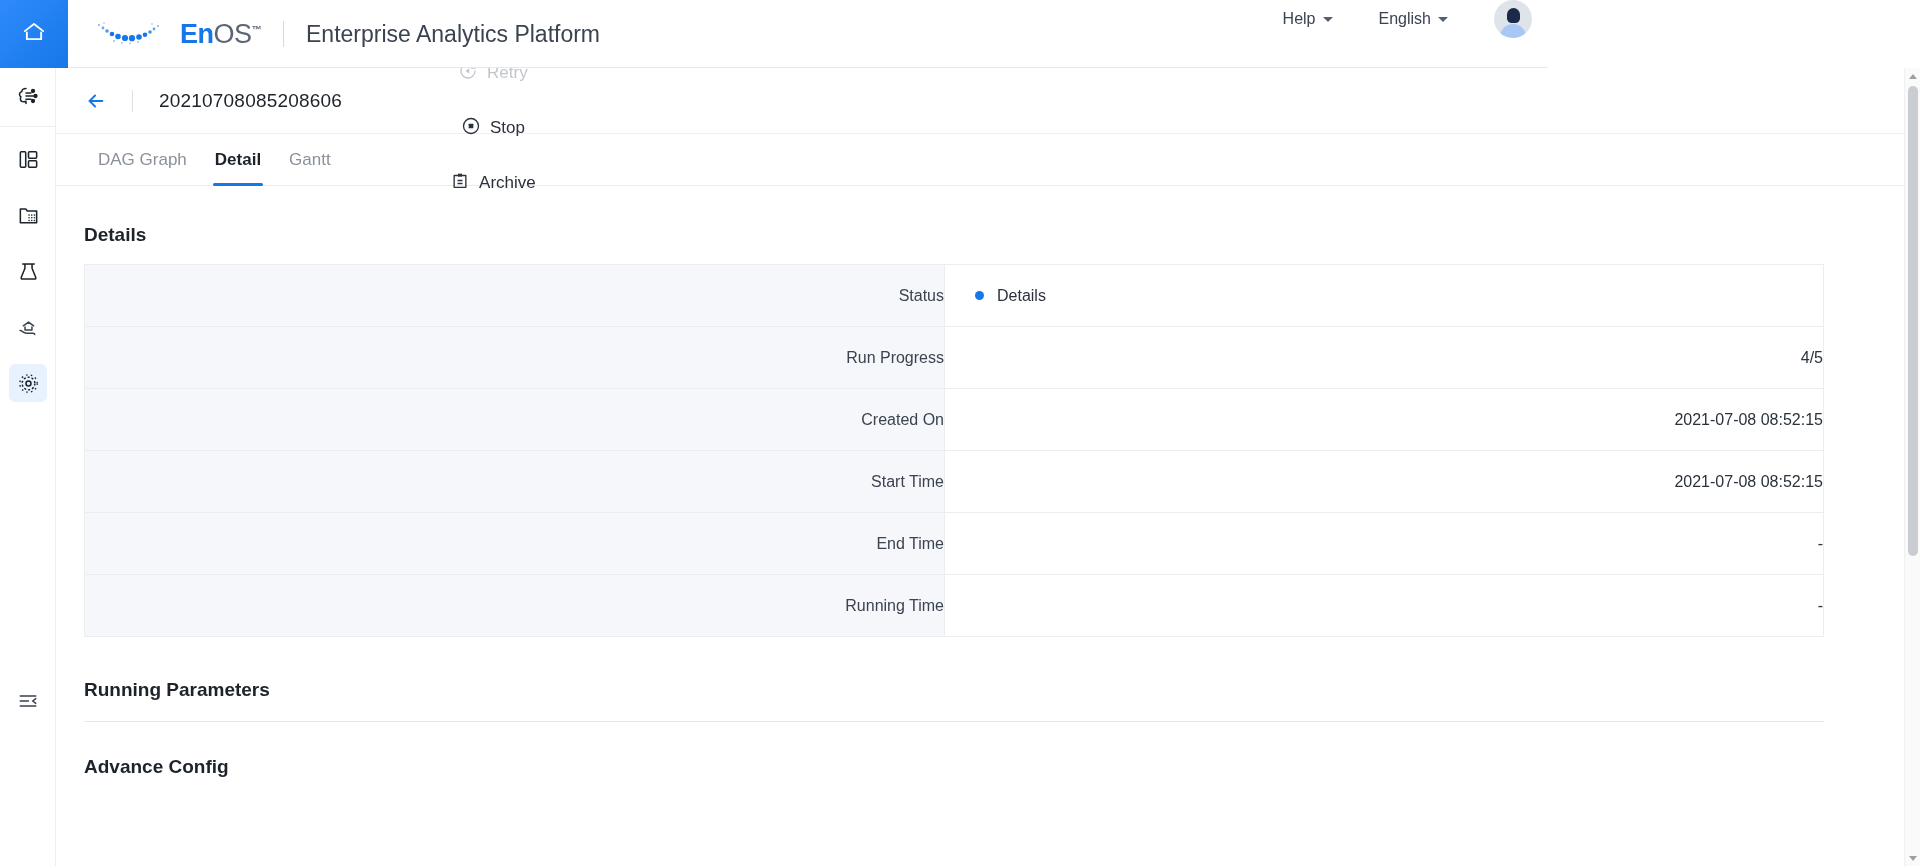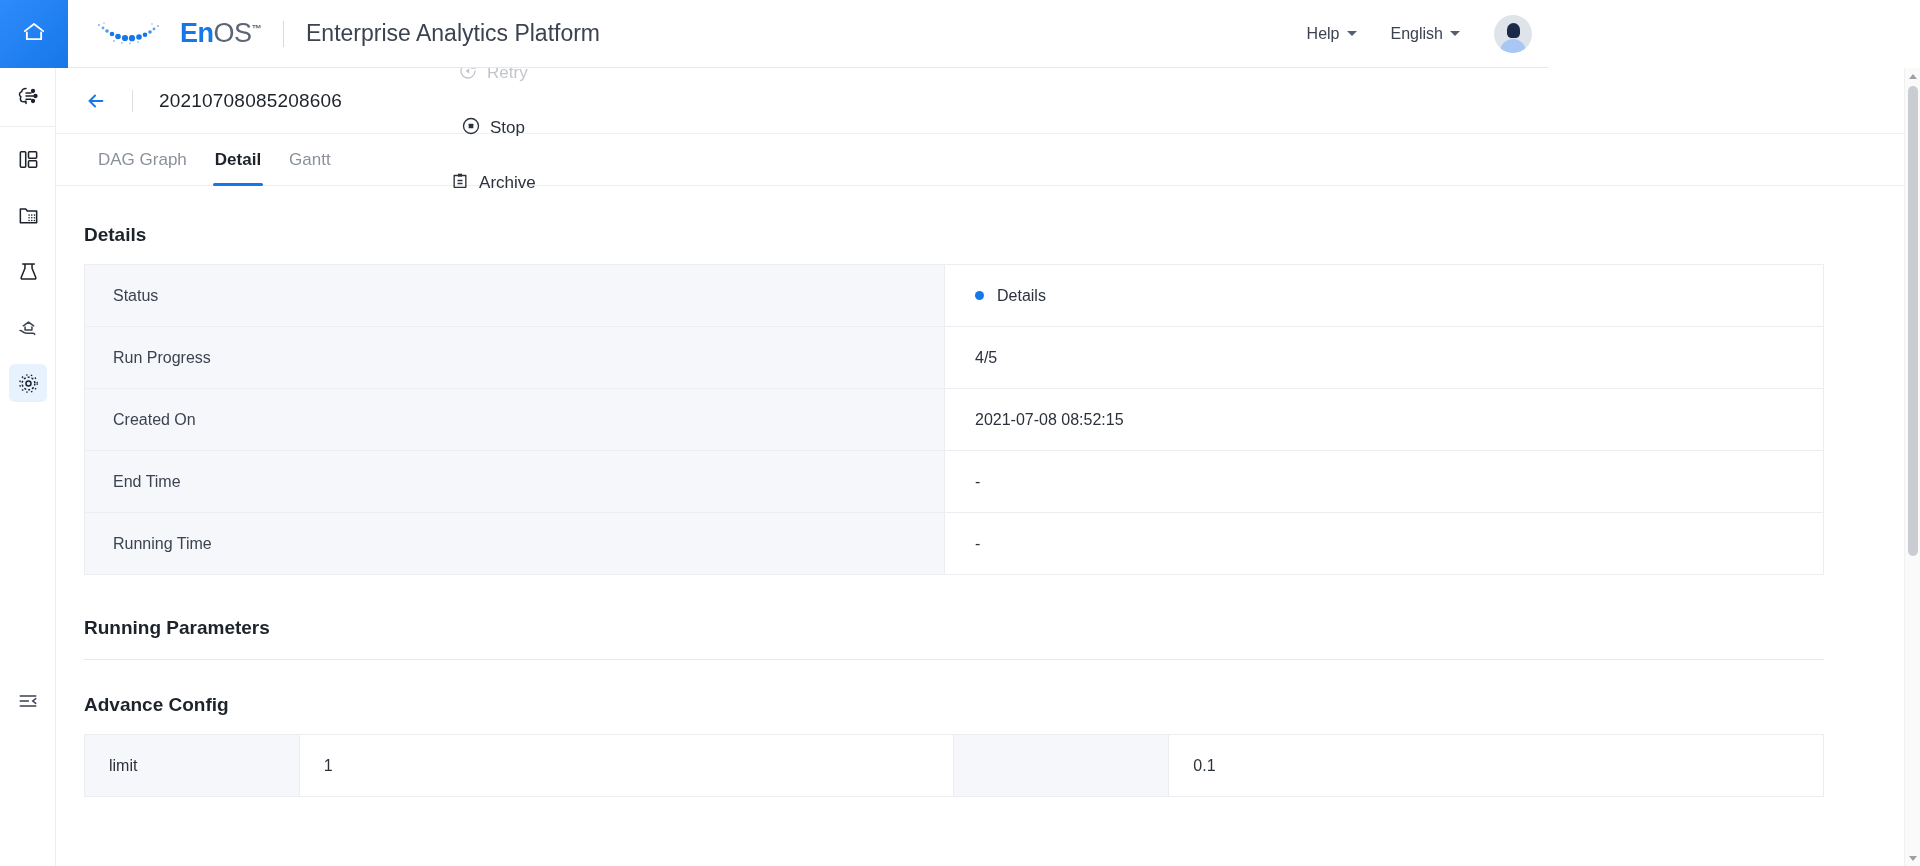--- a/index.html
+++ b/index.html
@@ -16,7 +16,7 @@
     position: absolute; top: 0; left: 0; width: 1548px; height: 68px;
     background: #ffffff;
     border-bottom: 1px solid #e8e8e8;
-    display: flex; align-items: center;
+    display: flex; align-items: flex-start;
     z-index: 20;
   }
   .home-tile {

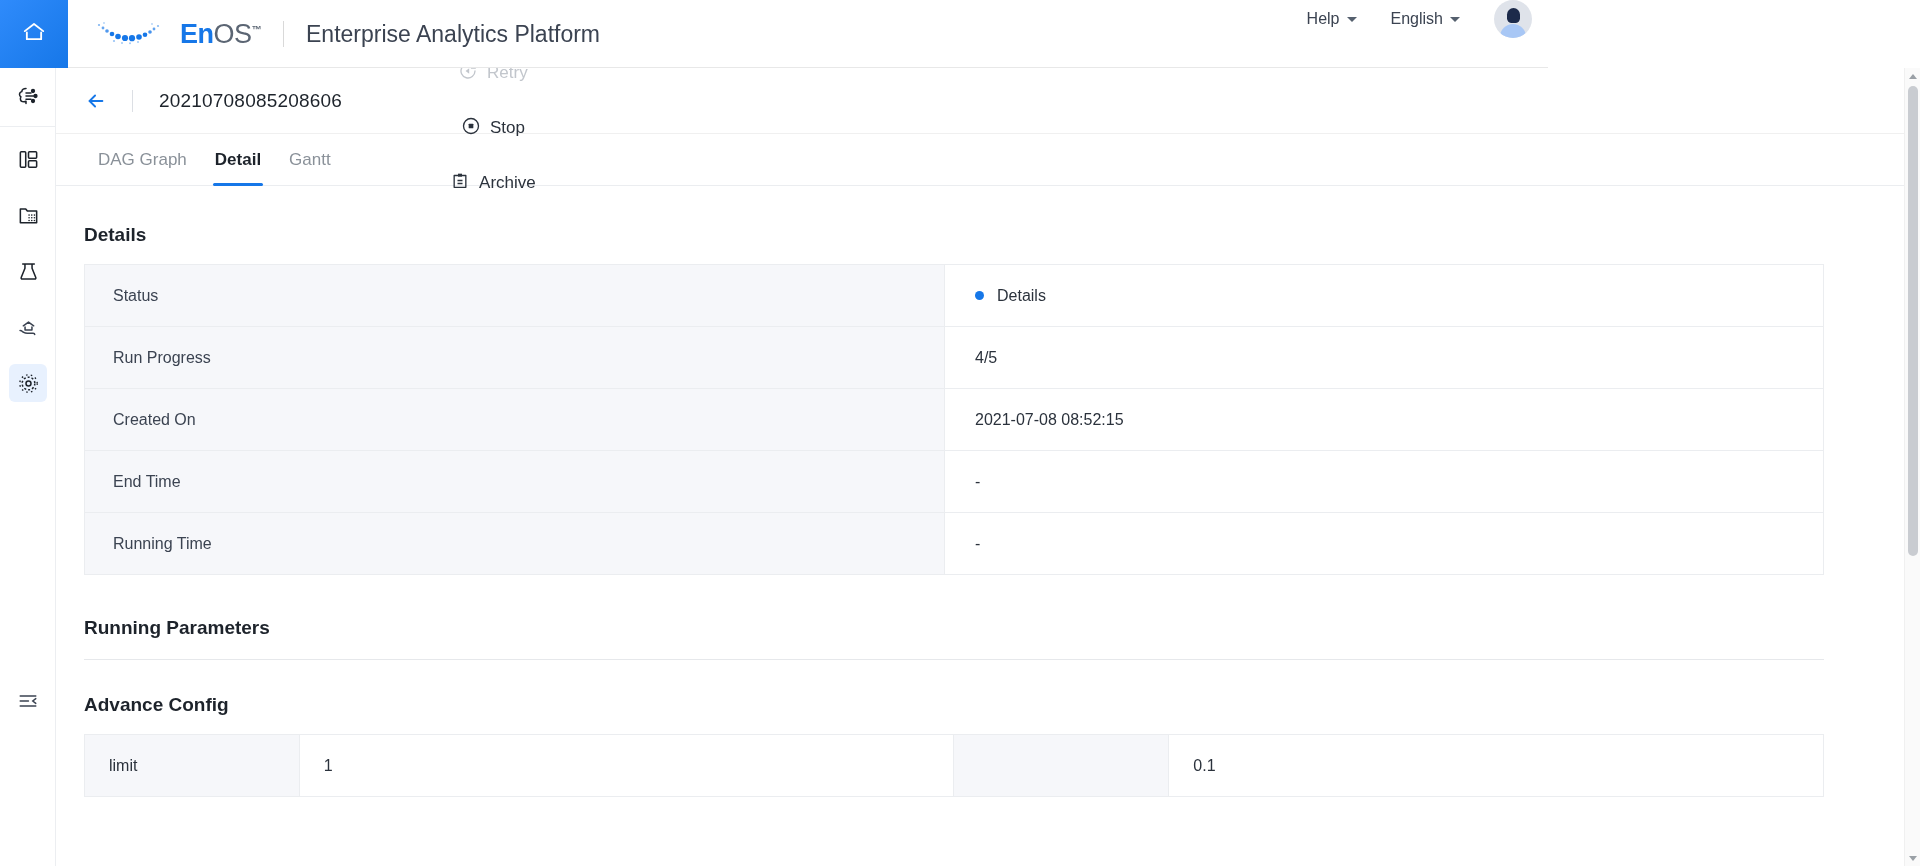--- a/index.html
+++ b/index.html
@@ -42,7 +42,7 @@
   .brand-title { font-size: 23px; color: #3b4351; font-weight: 400; }
   .topbar-right {
     margin-left: auto; display: flex; align-items: center;
-    gap: 34px; padding-right: 16px;
+    gap: 46px; padding-right: 16px;
   }
   .top-menu {
     font-size: 16px; color: #3b4351; cursor: pointer;

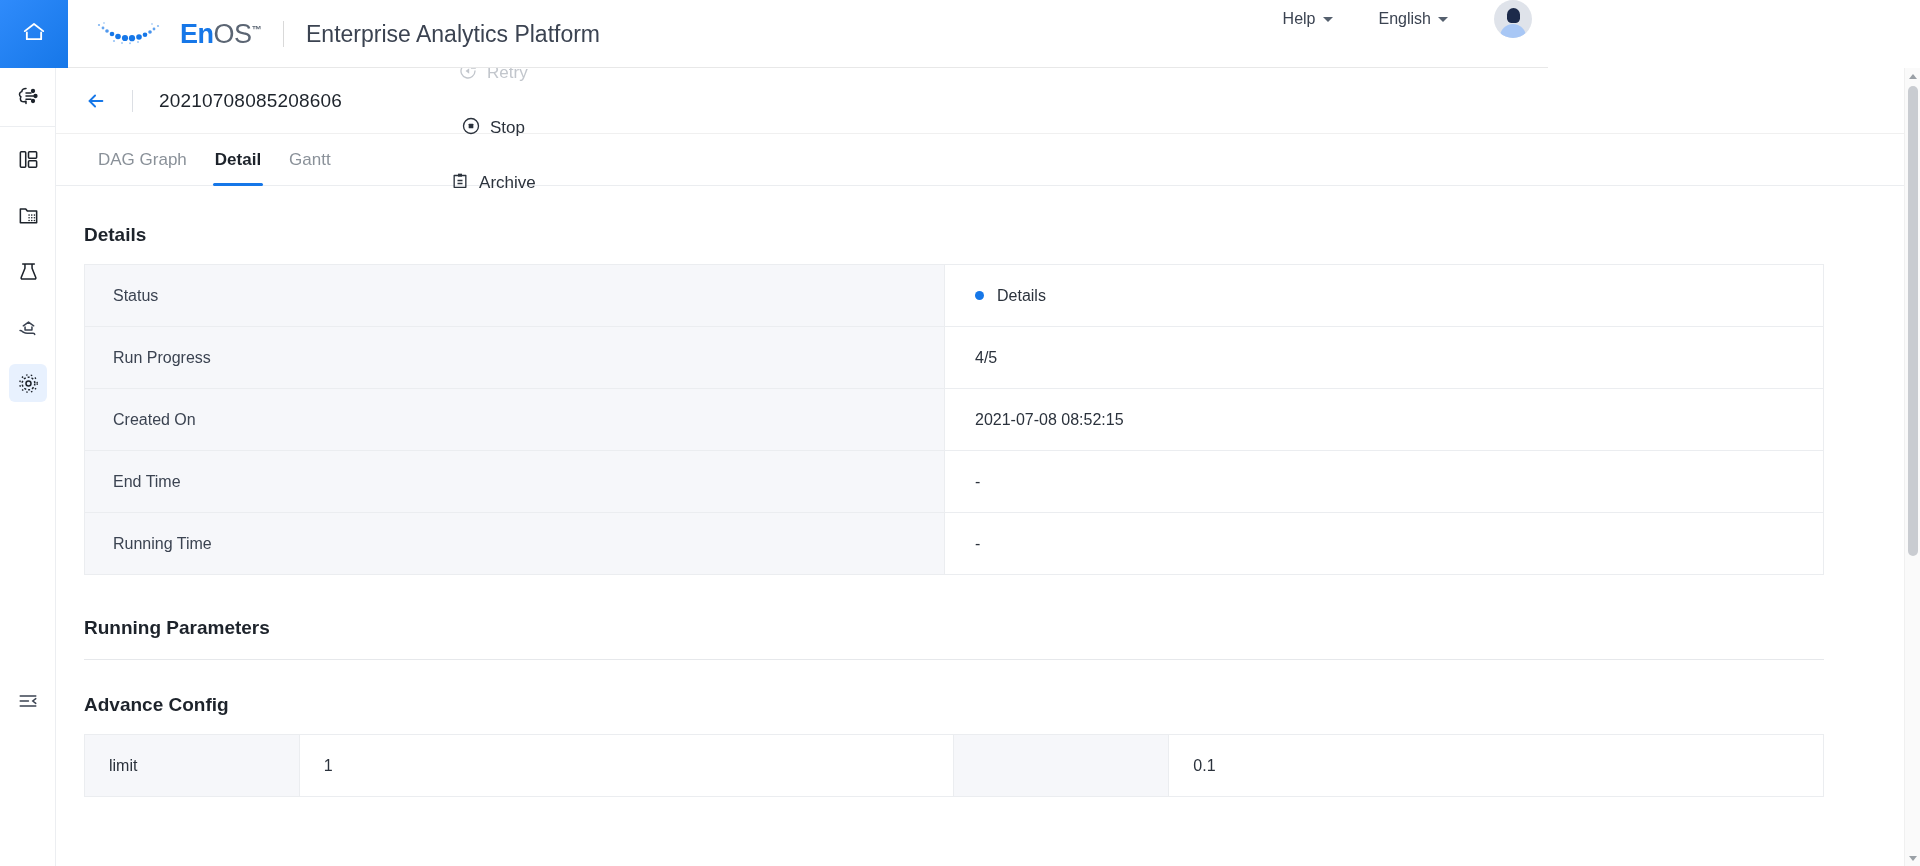--- a/index.html
+++ b/index.html
@@ -153,7 +153,7 @@
     border: 1px solid #ebedf0; border-collapse: collapse;
     background: #fff;
   }
-  .detail-table tr { height: 62px; }
+  .detail-table tr { height: 62px; text-align: right; }
   .detail-table td {
     border-bottom: 1px solid #ebedf0;
     font-size: 16px; color: #2b323c; vertical-align: middle;

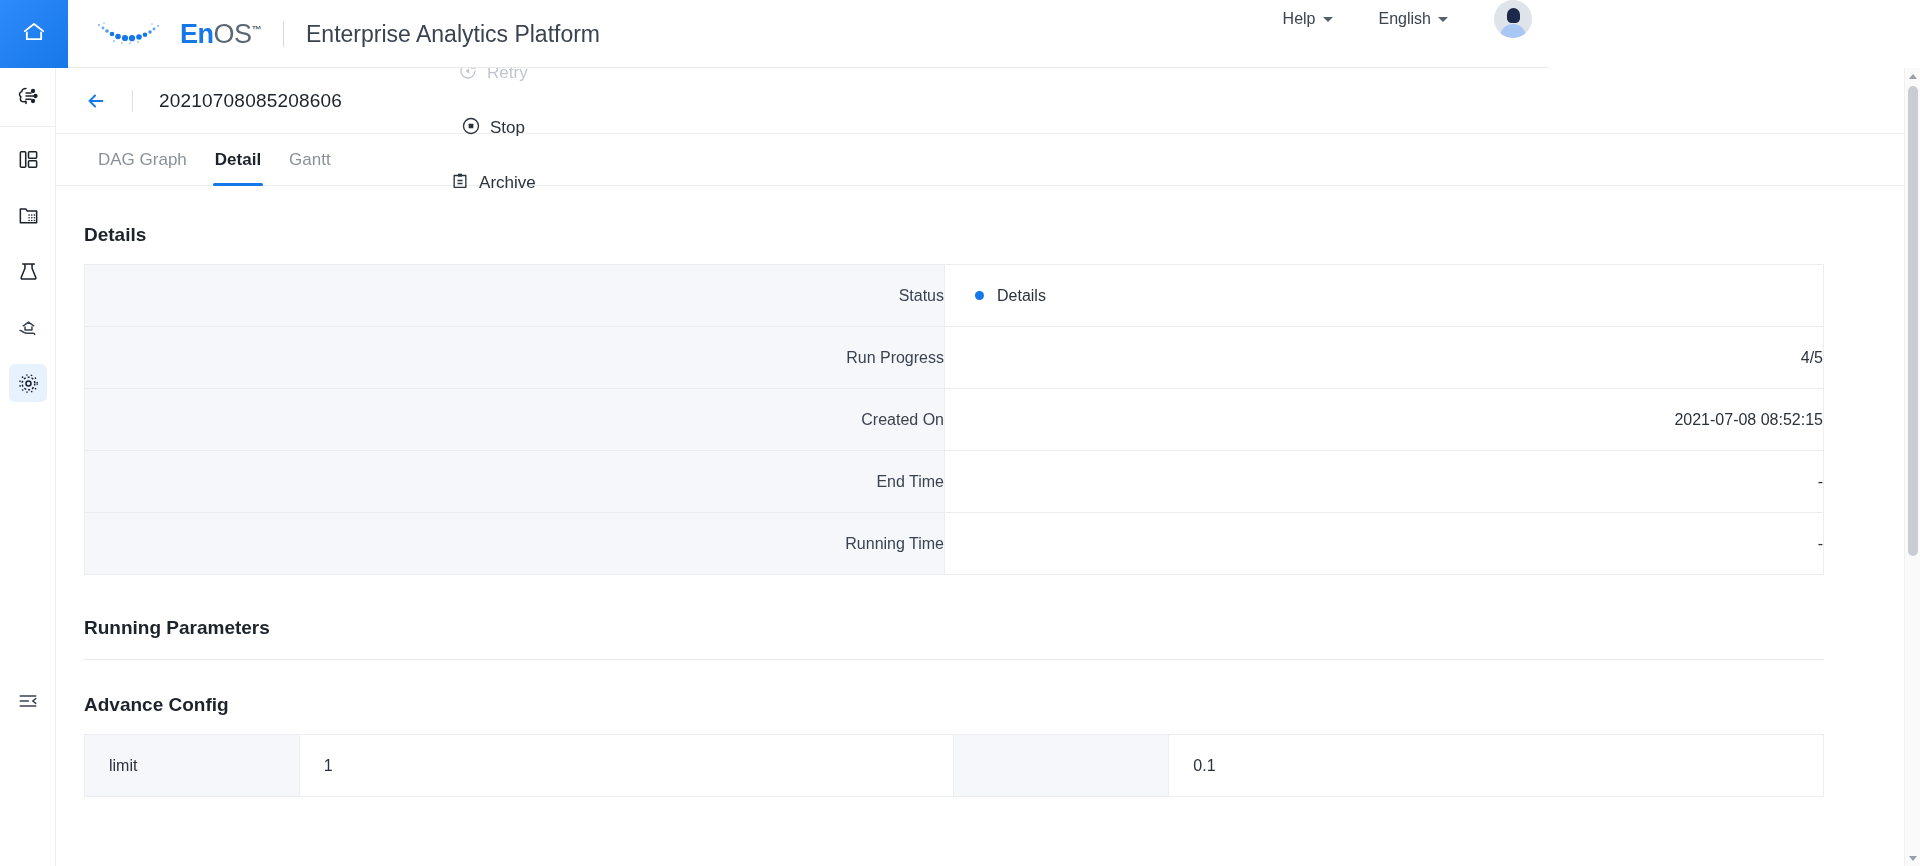--- a/index.html
+++ b/index.html
@@ -448,6 +448,10 @@
           <td class="v">2021-07-08 08:52:15</td>
         </tr>
         <tr>
+          <td class="k">Start Time</td>
+          <td class="v">2021-07-08 08:52:15</td>
+        </tr>
+        <tr>
           <td class="k">End Time</td>
           <td class="v">-</td>
         </tr>

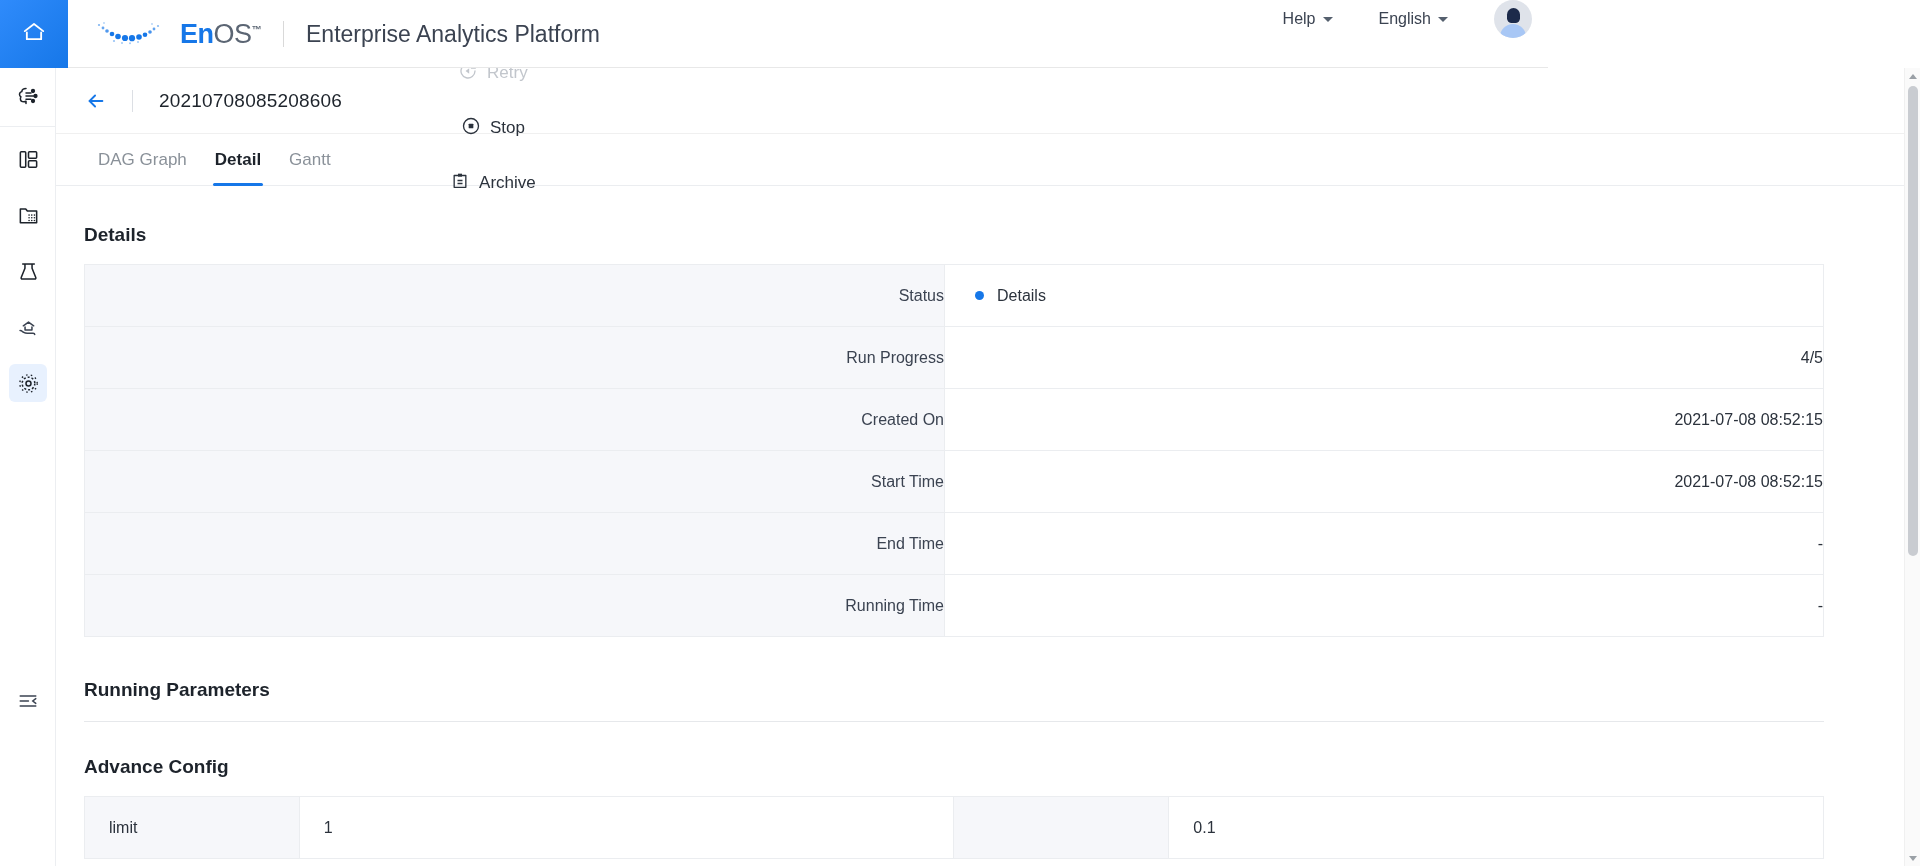--- a/index.html
+++ b/index.html
@@ -467,16 +467,6 @@
 
     <div class="section-title" style="margin-top:34px;">Advance Config</div>
 
-    <table class="cfg-table">
-      <tbody>
-        <tr>
-          <td class="k">limit</td>
-          <td class="v">1</td>
-          <td class="k"></td>
-          <td class="v">0.1</td>
-        </tr>
-      </tbody>
-    </table>
   </div>
 </div>
 

